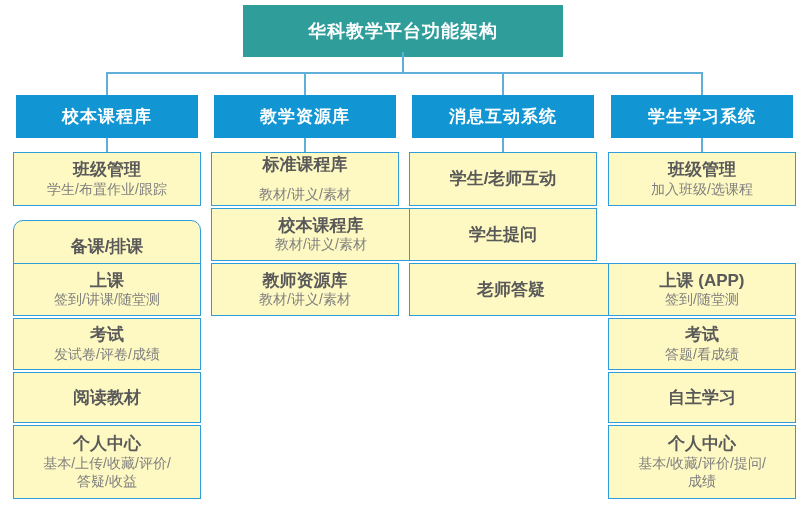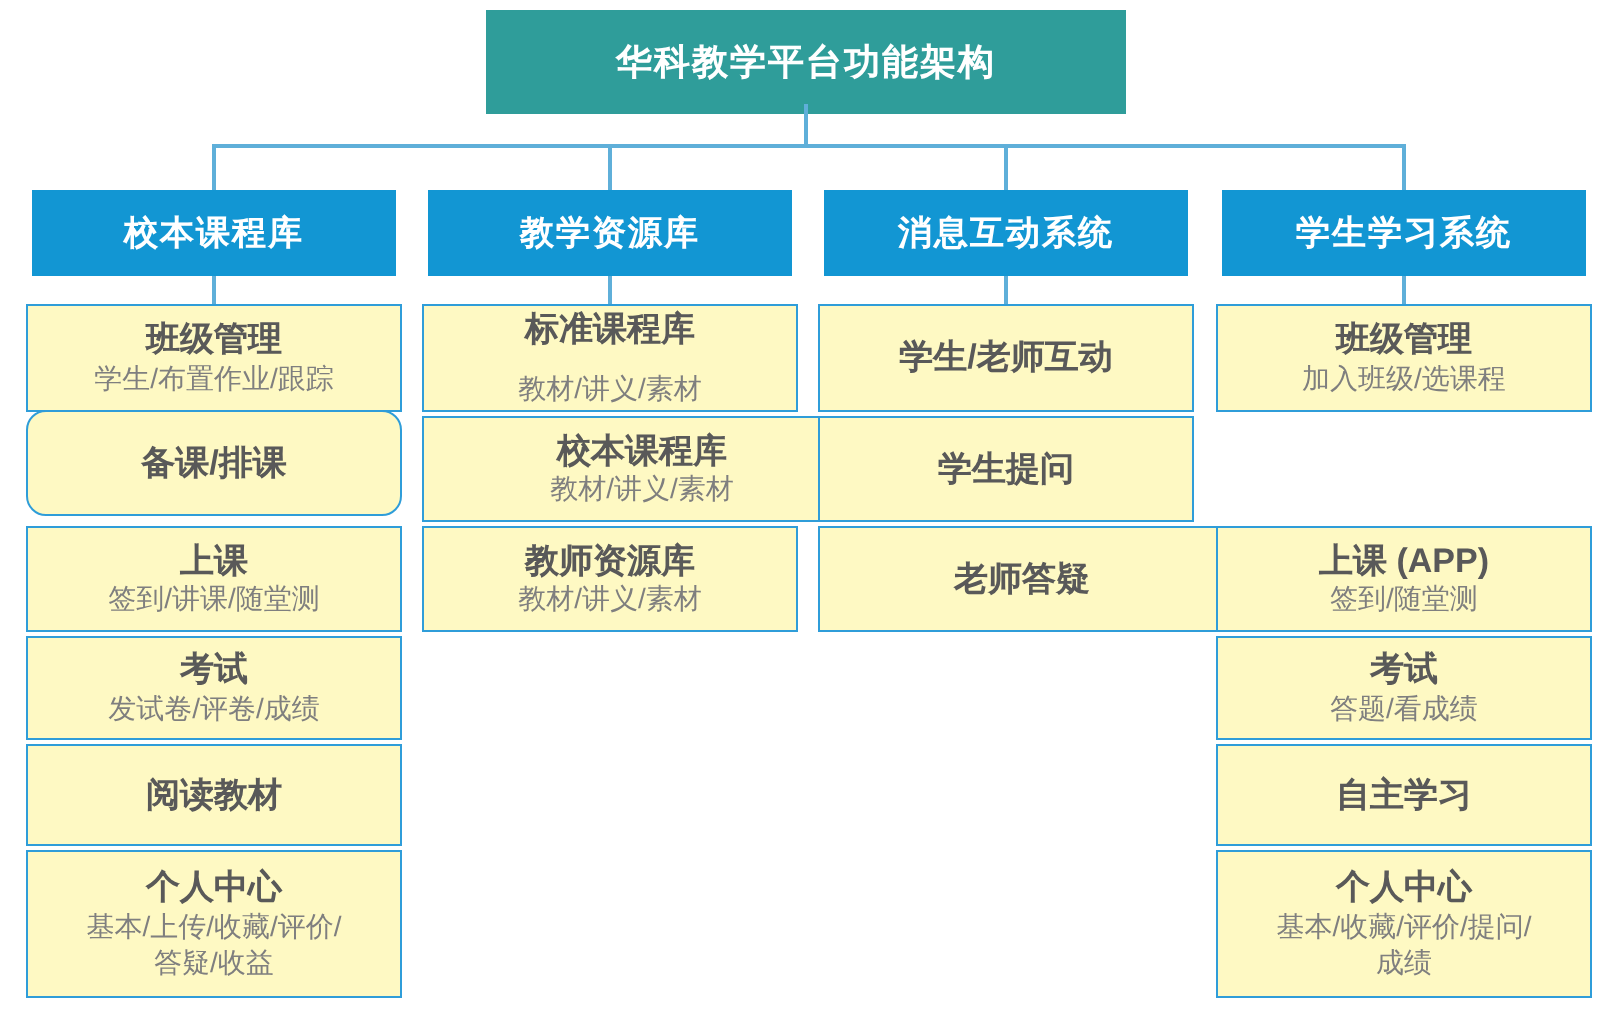--- a/index.html
+++ b/index.html
@@ -90,7 +90,7 @@
       <div class="t">班级管理</div>
       <div class="s">学生/布置作业/跟踪</div>
     </div>
-    <div class="item" style="left: 13px; top: 205px; width: 188px; height: 53px; border-radius: 10px;">
+    <div class="item" style="left: 13px; top: 220px; width: 188px; height: 53px; border-radius: 10px;">
       <div class="t">备课/排课</div>
     </div>
     <div class="item" style="left: 13px; top: 263px; width: 188px; height: 53px;">

